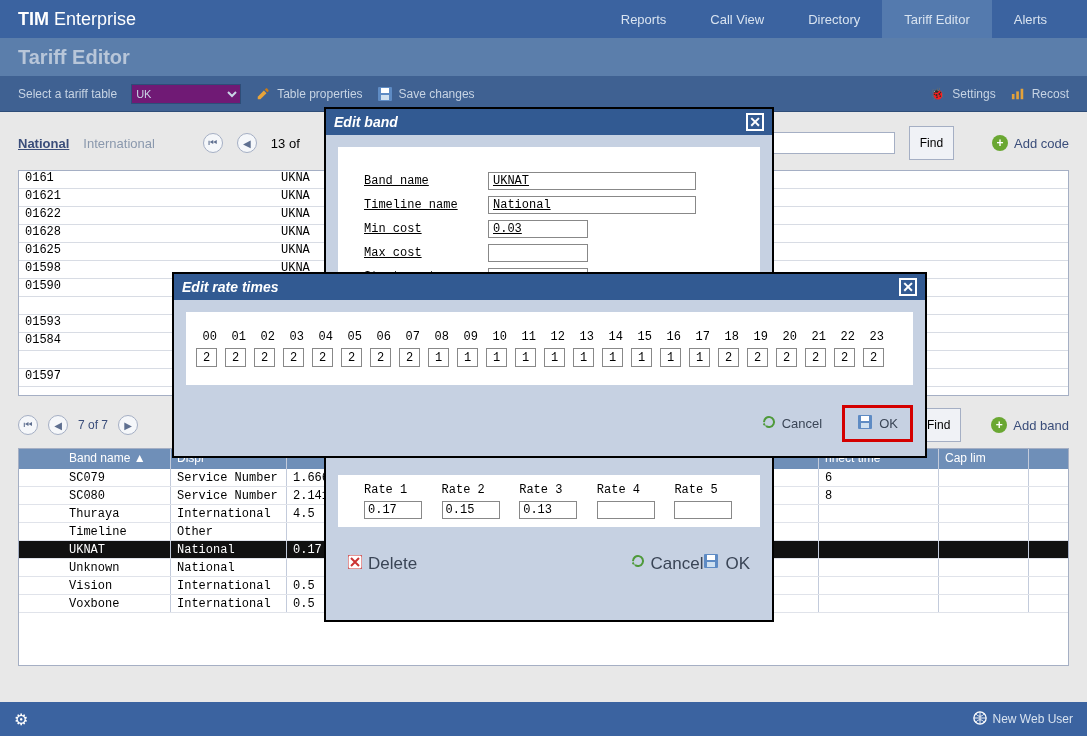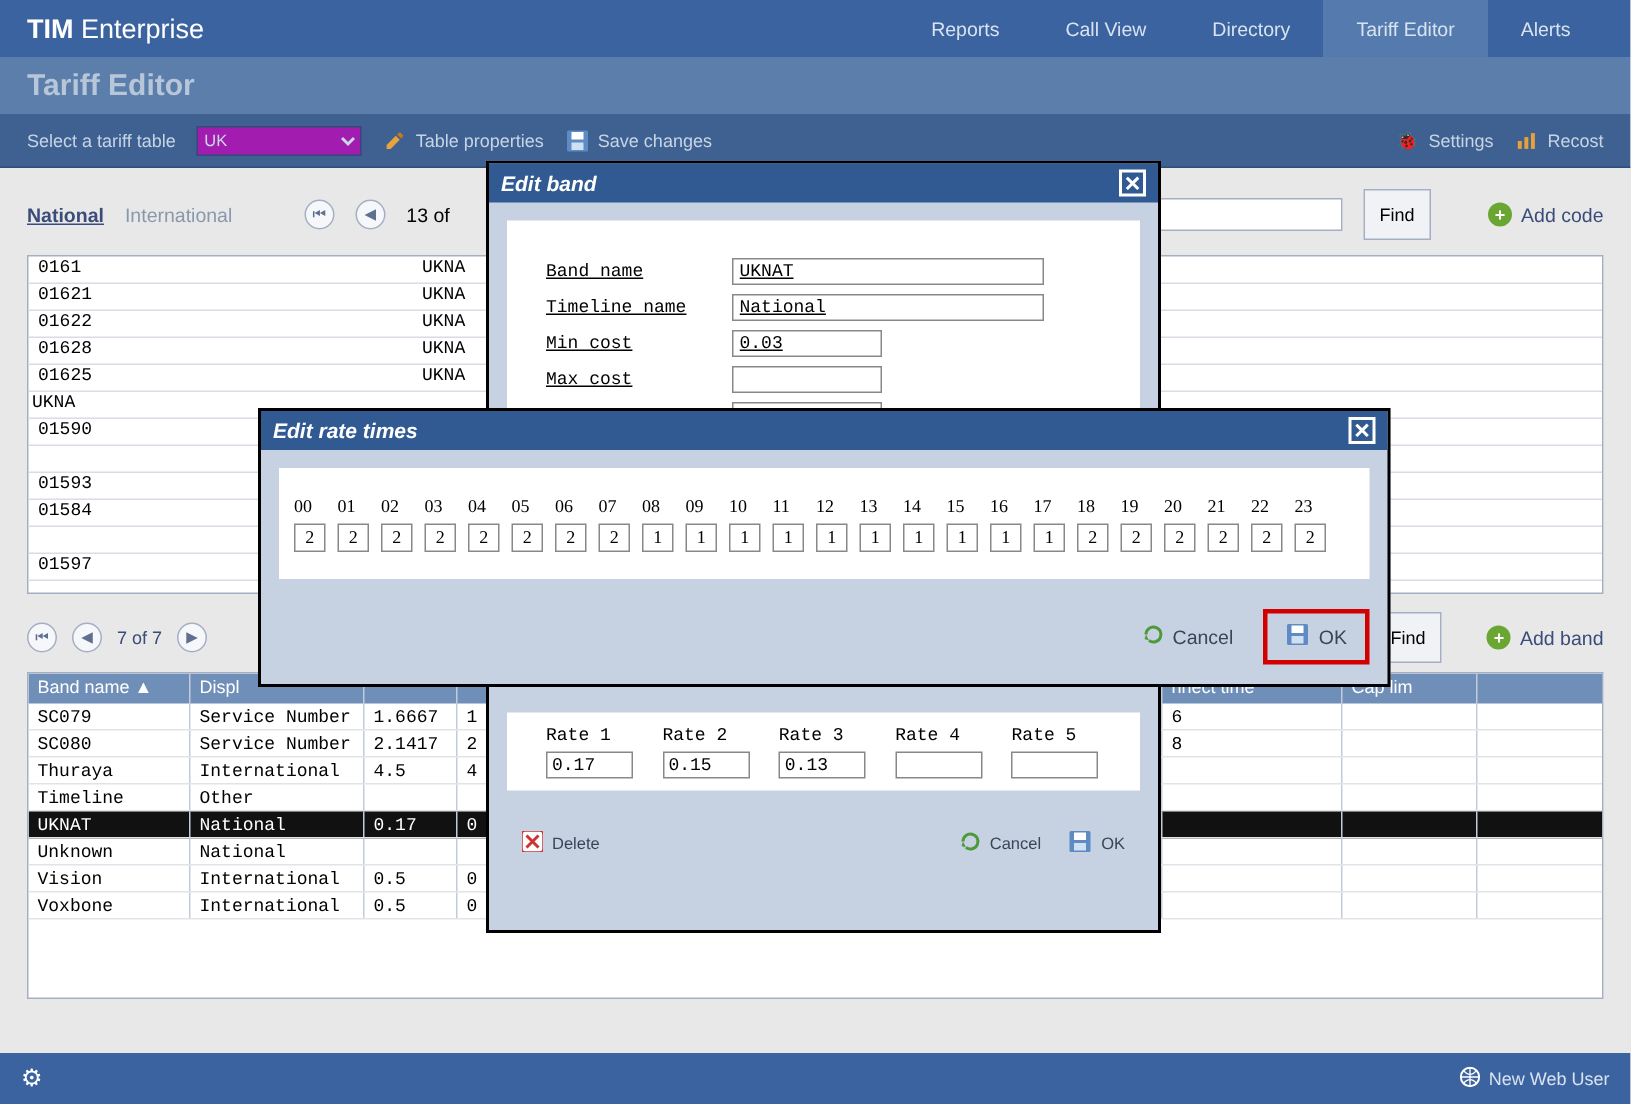--- a/index.html
+++ b/index.html
@@ -43,7 +43,7 @@
   }
   .toolbar select {
     width: 110px; height: 20px;
-    background: #a21caf; color: #c9d6e6; border: 1px solid #2e4d78;
+    background: #701a75; color: #c9d6e6; border: 1px solid #2e4d78;
     font-size: 11px;
   }
   .tool-link { display: flex; align-items: center; gap: 6px; cursor: pointer; }

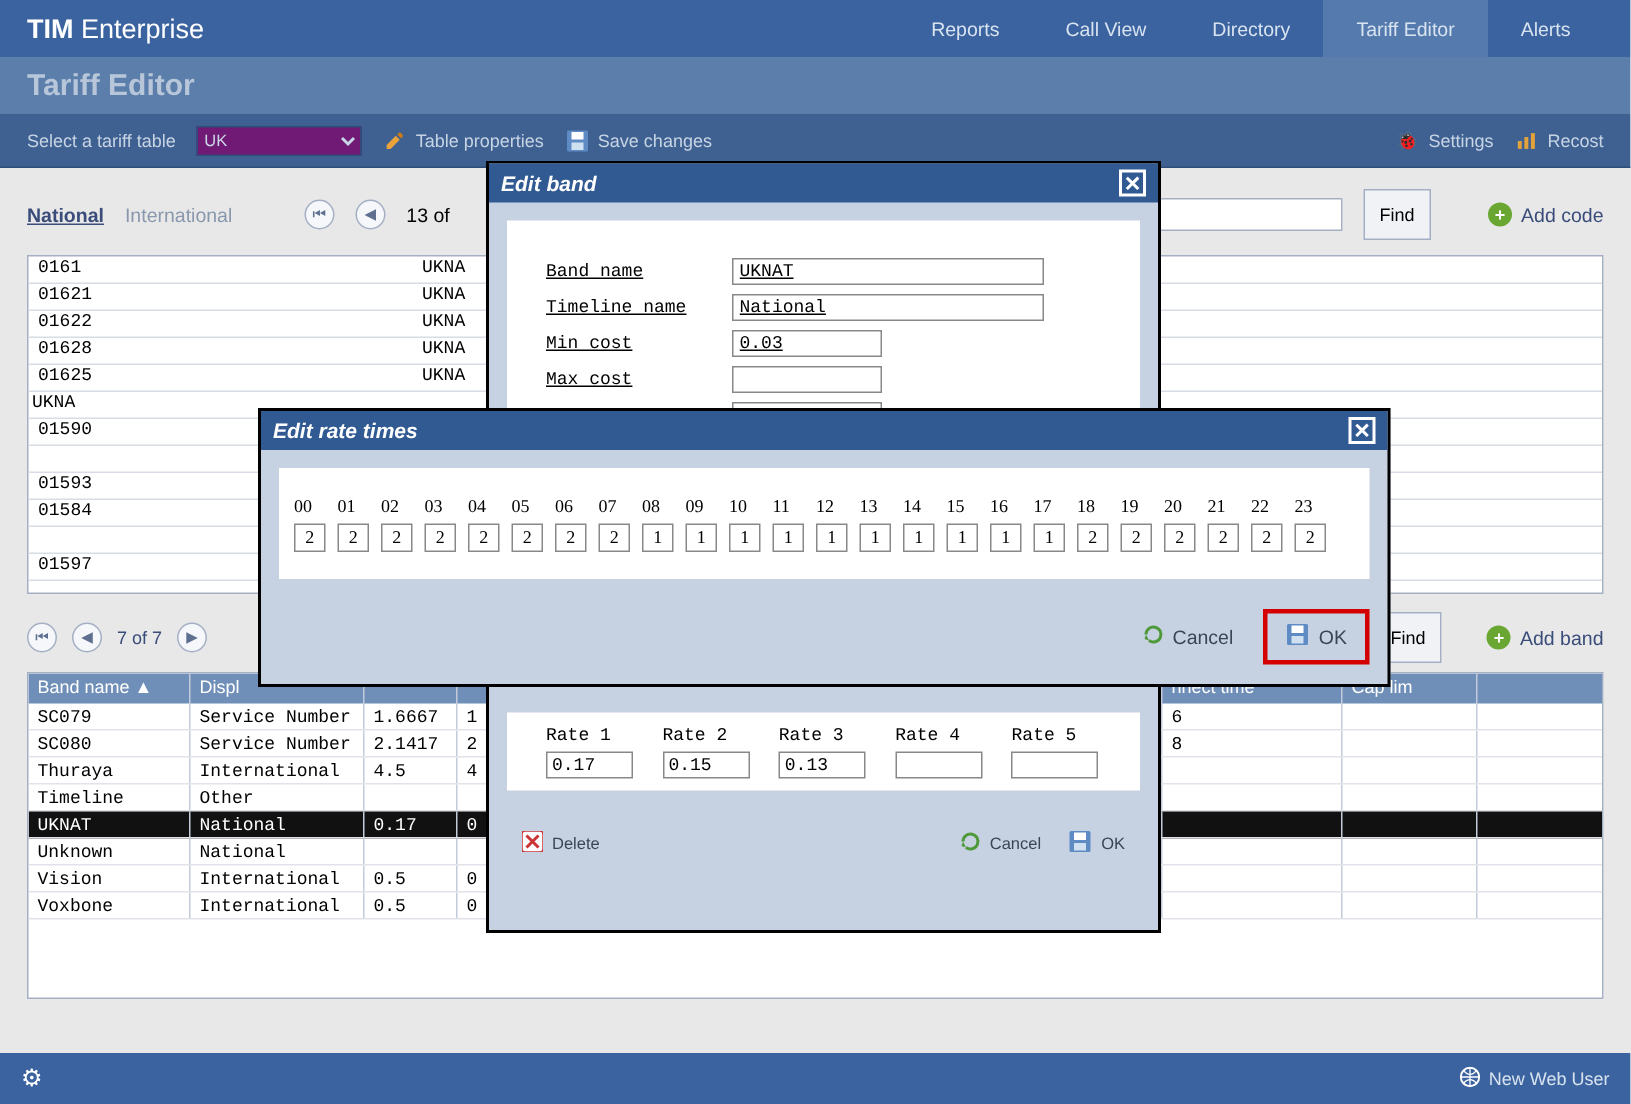--- a/index.html
+++ b/index.html
@@ -283,6 +283,7 @@
           <div class="c2">UKNA</div>
         </div>
       <div class="row">
+          <div class="c1">01598</div>
           <div class="c2">UKNA</div>
         </div>
       <div class="row">

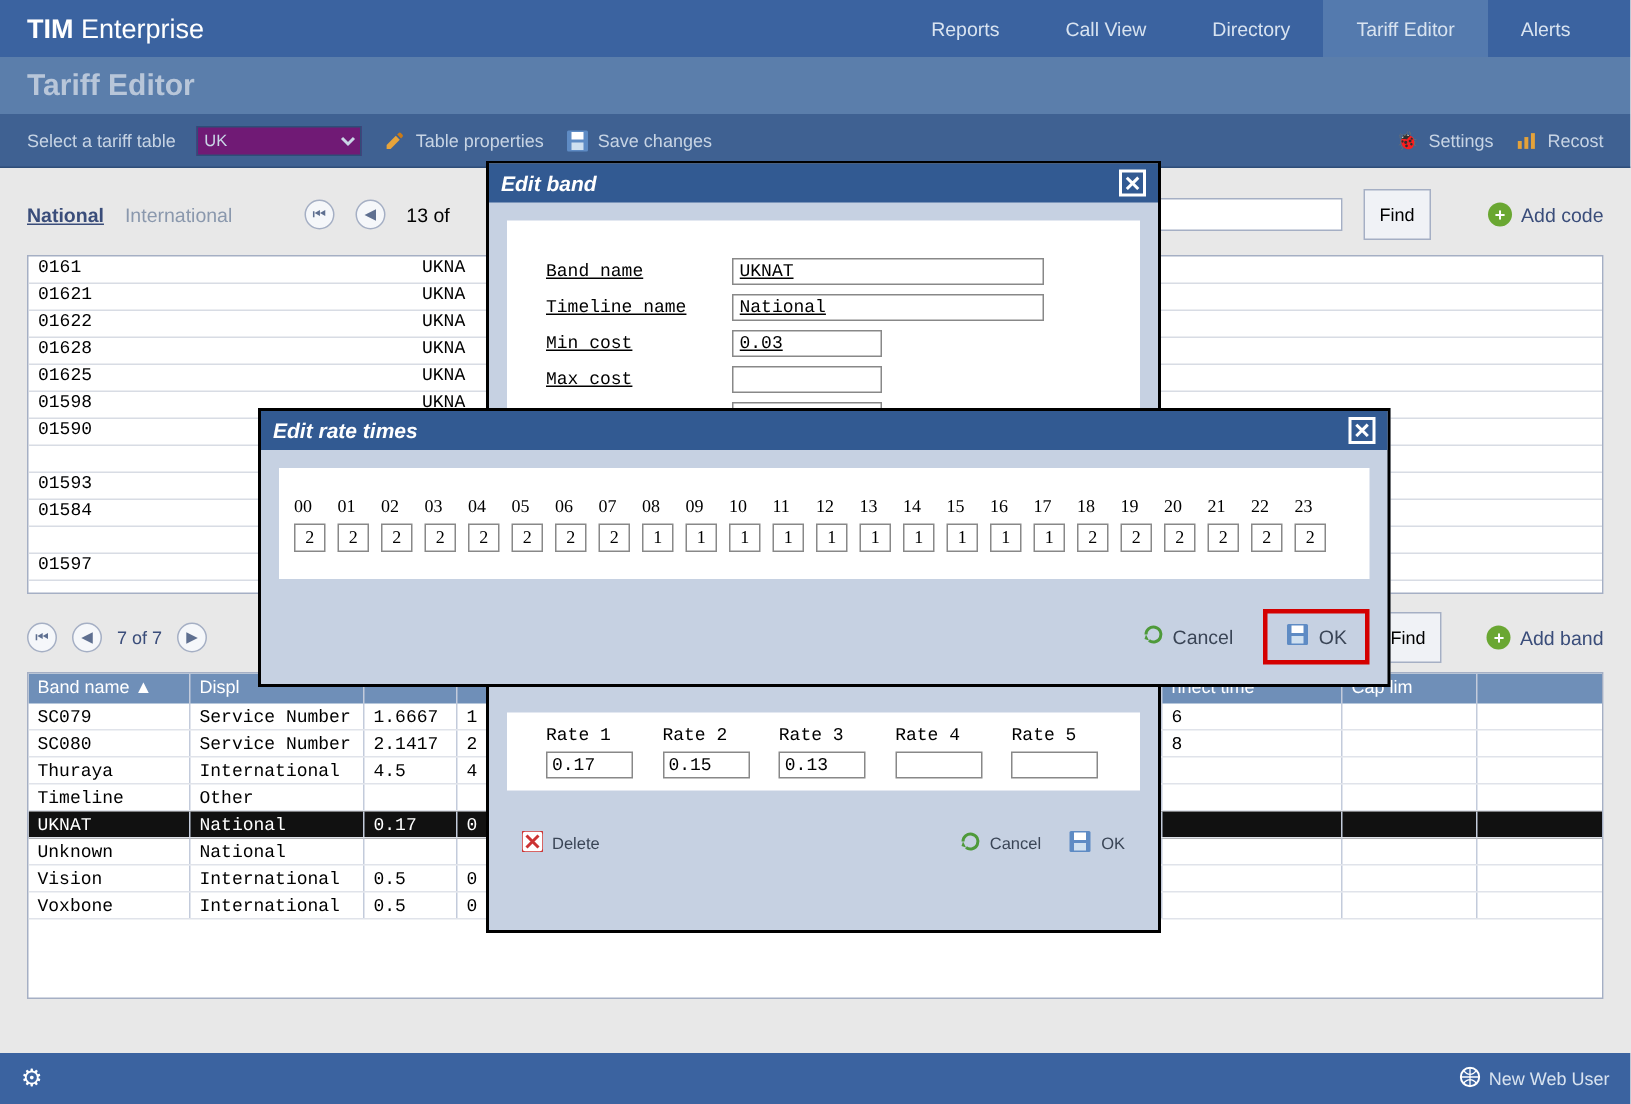--- a/index.html
+++ b/index.html
@@ -161,7 +161,7 @@
   .modal-rate-times { left: 172px; top: 272px; width: 755px; height: 186px; z-index: 20; }
   .rt-body { background:#fff; margin:12px; padding:18px 10px; }
   .rt-grid { display:flex; gap:8px; font-family:"Courier New",monospace; font-size:12px;}
-  .rt-col { display:flex; flex-direction:column; align-items:flex-start; gap:4px; width:21px;font-family:Liberation Serif, serif;}
+  .rt-col { display:flex; flex-direction:column; align-items:flex-end; gap:4px; width:21px;}
   .rt-col .hr { font-size:12px; }
   .rt-col input {
     width:21px; height:19px; text-align:center; border:1px solid #888;

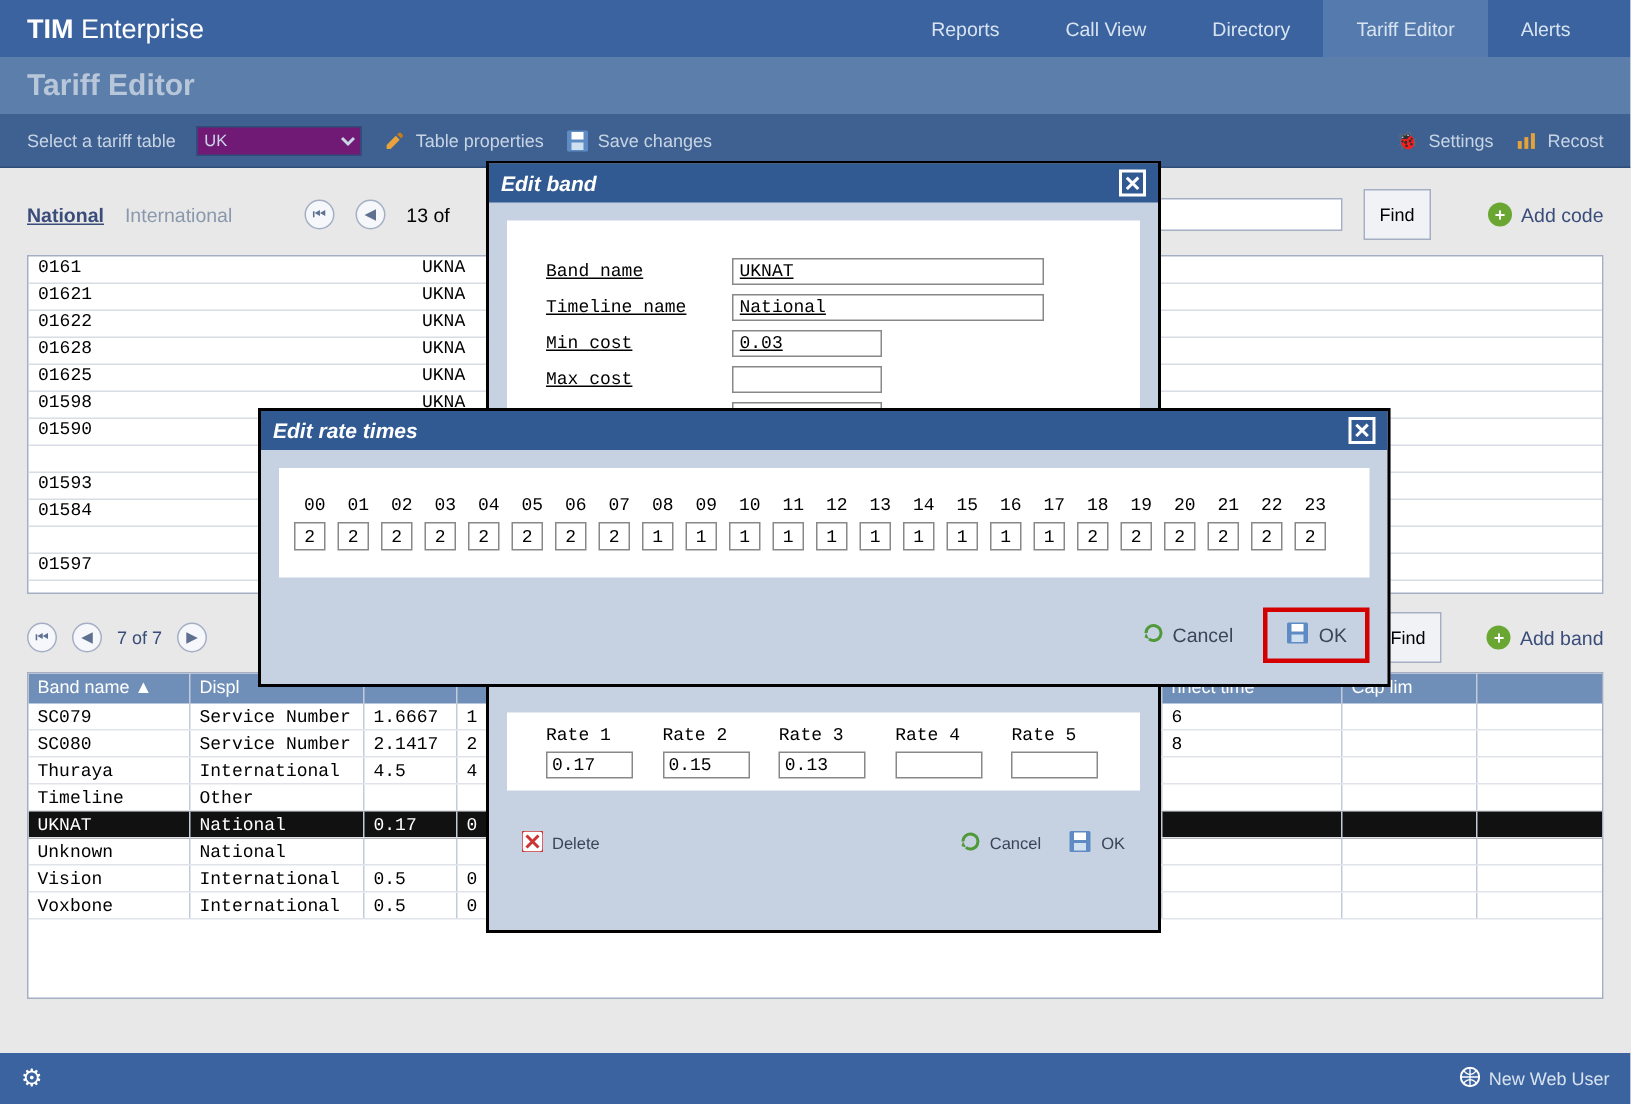--- a/index.html
+++ b/index.html
@@ -109,7 +109,7 @@
     border-bottom:1px solid #e0e3ea;
   }
   .band-row.selected { background:#111; color:#fff; }
-  .col-bn{width:108px;} .col-dn{width:116px;} .col-r1{width:62px;} .col-r2{width:470px;}
+  .col-bn{width:108px;margin-left:44px;} .col-dn{width:116px;} .col-r1{width:62px;} .col-r2{width:470px;}
   .col-ct{width:120px;} .col-cl{width:90px;}
   .band-hscroll {
     position:absolute;left:0;right:0;bottom:0;height:16px;overflow-x:scroll;

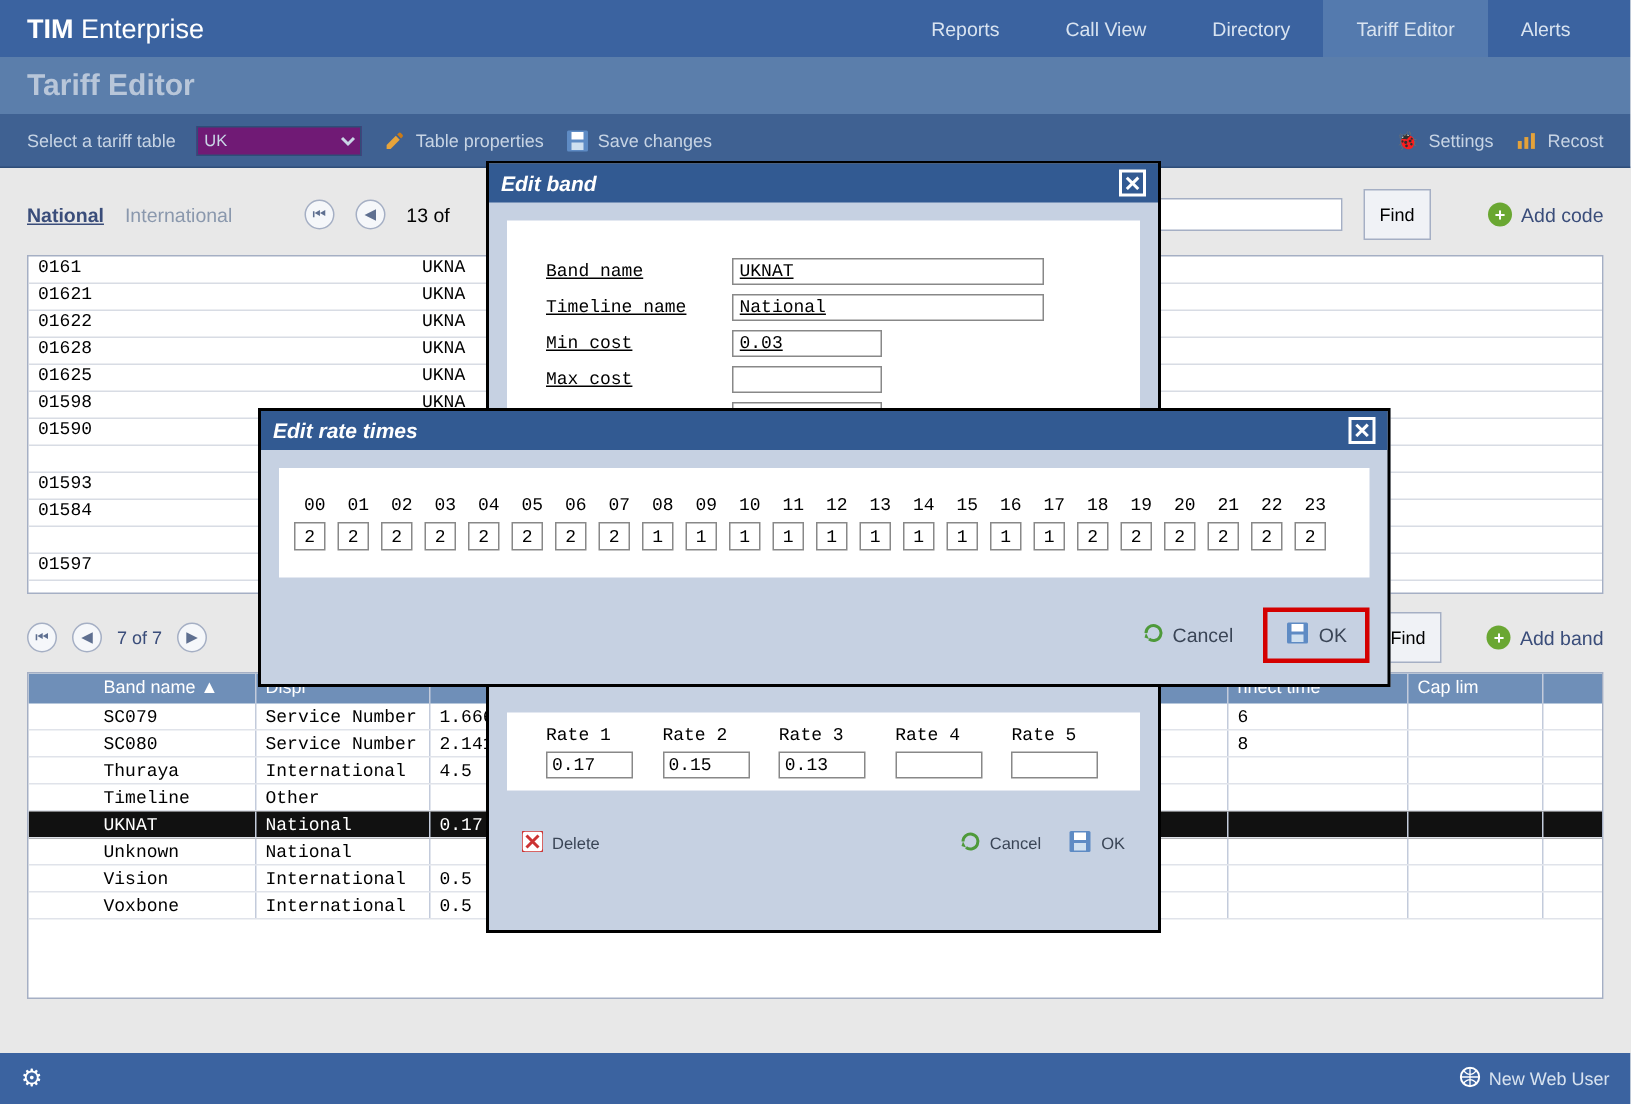--- a/index.html
+++ b/index.html
@@ -151,8 +151,8 @@
   .eb-rates .rate-col { display:flex; flex-direction:column; gap:4px; width:60px;}
   .eb-rates .rate-col input { width:58px; height:18px; border:1px solid #888; font-family:inherit; font-size:12px; padding:0 3px;}
   .eb-buttons {
-    display:flex; align-items:center; gap:18px; padding: 26px 22px 10px 22px;
-    font-size:11px;
+    display:flex; align-items:center; padding: 26px 22px 10px 22px;
+    font-size:17px;
     text-align:center;
   }
   .eb-buttons .spacer{flex:1;}

